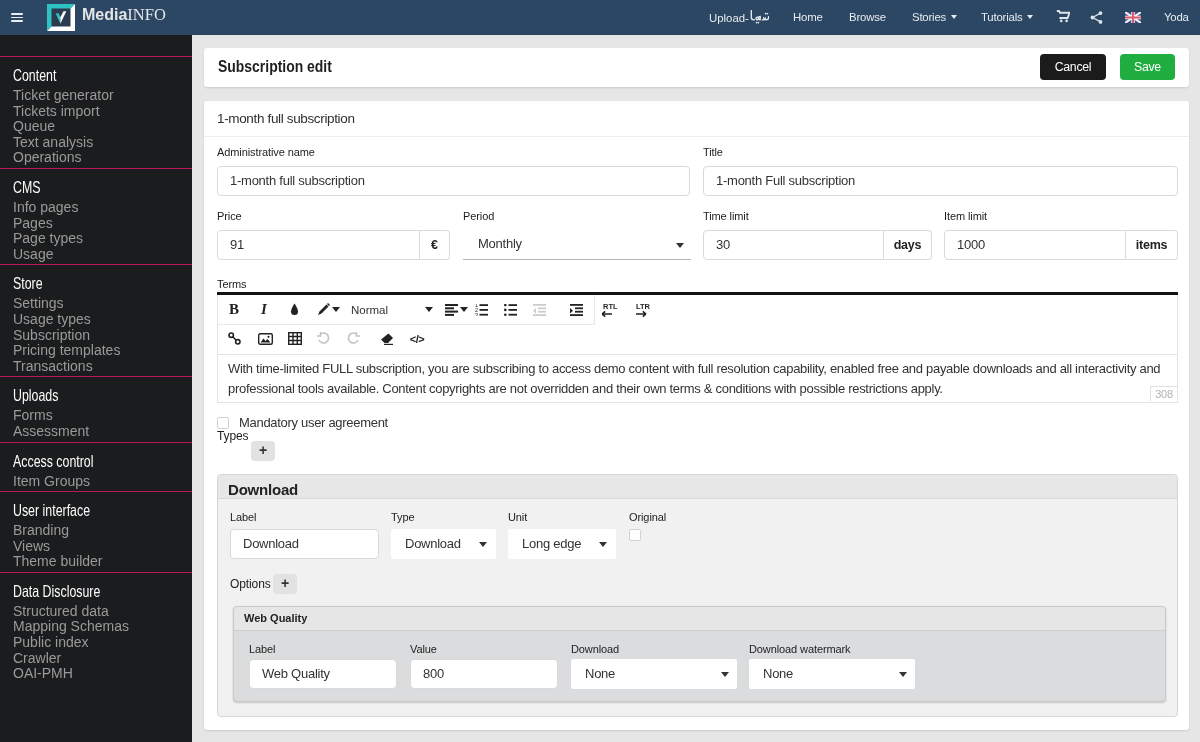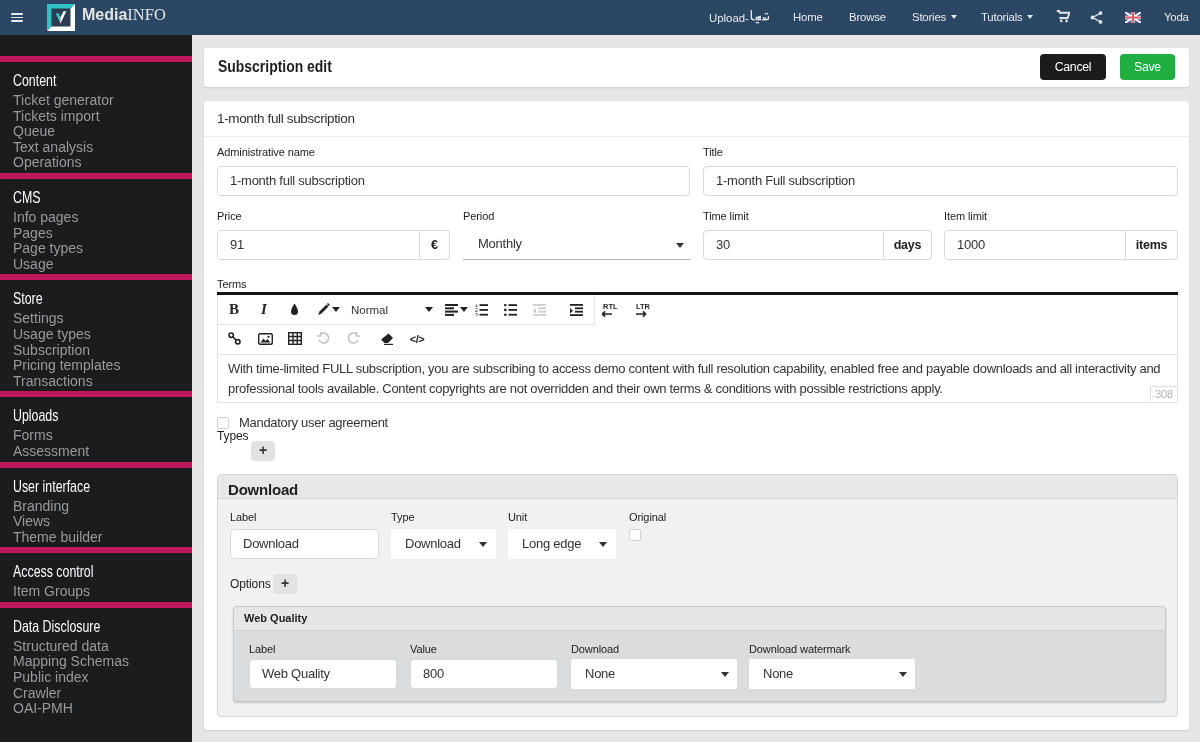--- a/index.html
+++ b/index.html
@@ -17,7 +17,7 @@
 .caret{display:inline-block;width:0;height:0;border-left:3.5px solid transparent;border-right:3.5px solid transparent;border-top:4px solid #e7ebf0;vertical-align:middle;margin-left:5px;margin-bottom:1px}
 
 #side{position:absolute;left:0;top:35px;width:192px;height:707px;background:#1b1c1d;padding-top:21px}
-#side .sec{border-top:6px solid #be185d;padding:8px 13px 2px}
+#side .sec{border-top:1px solid #be185d;padding:8px 13px 2px}
 #side h3{font-size:16.5px;line-height:18px;font-weight:400;color:#fdfdfd;margin:1px 0 0;transform:scaleX(.75);transform-origin:0 50%;white-space:nowrap}
 #side ul{list-style:none;margin:4px 0 0}
 #side li{font-size:14px;line-height:15.6px;color:#9a9a9a}

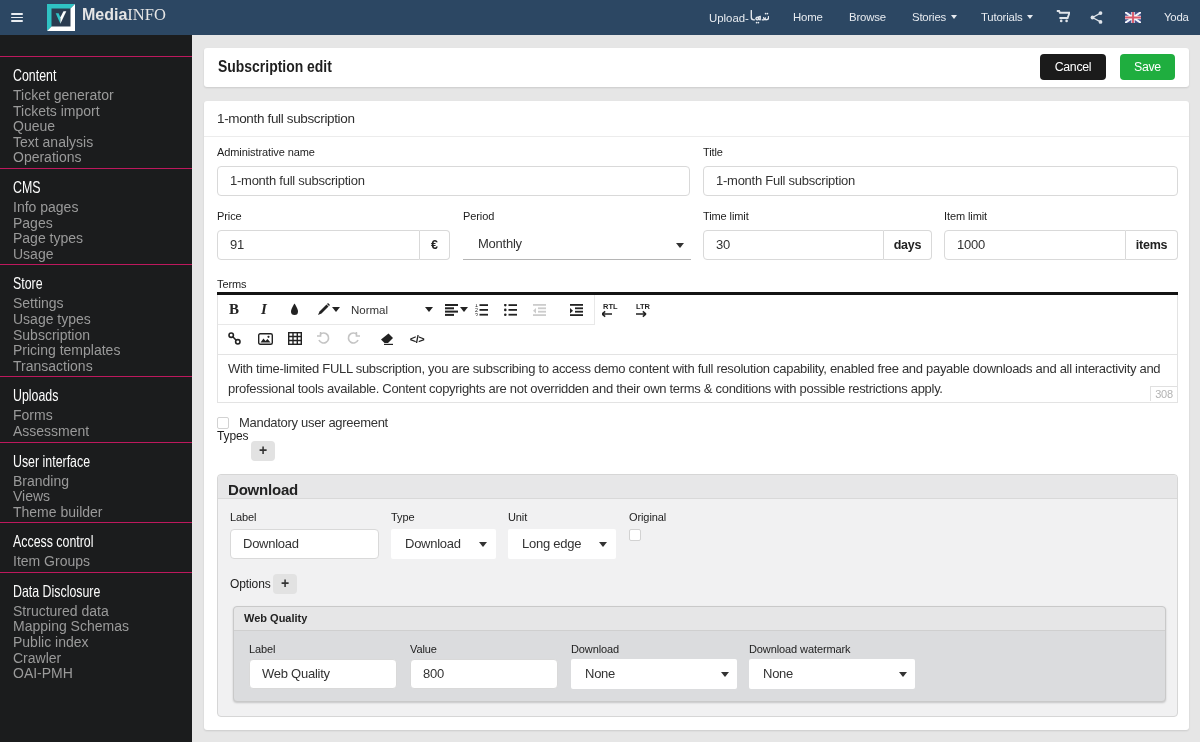--- a/index.html
+++ b/index.html
@@ -152,17 +152,17 @@
         </ul>
       </div>
     <div class="sec">
+        <h3>Access control</h3>
+        <ul>
+          <li>Item Groups</li>
+        </ul>
+      </div>
+    <div class="sec">
         <h3>User interface</h3>
         <ul>
           <li>Branding</li>
           <li>Views</li>
           <li>Theme builder</li>
-        </ul>
-      </div>
-    <div class="sec">
-        <h3>Access control</h3>
-        <ul>
-          <li>Item Groups</li>
         </ul>
       </div>
     <div class="sec">

